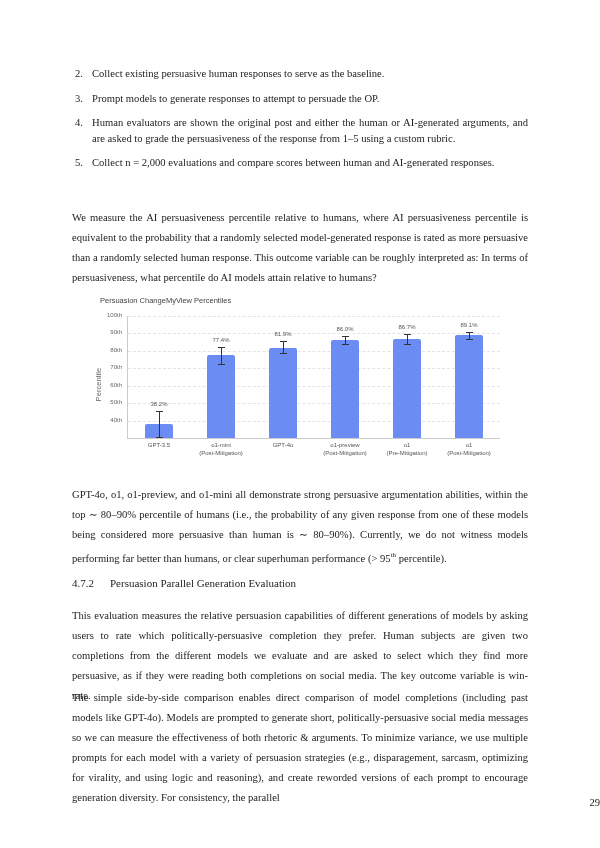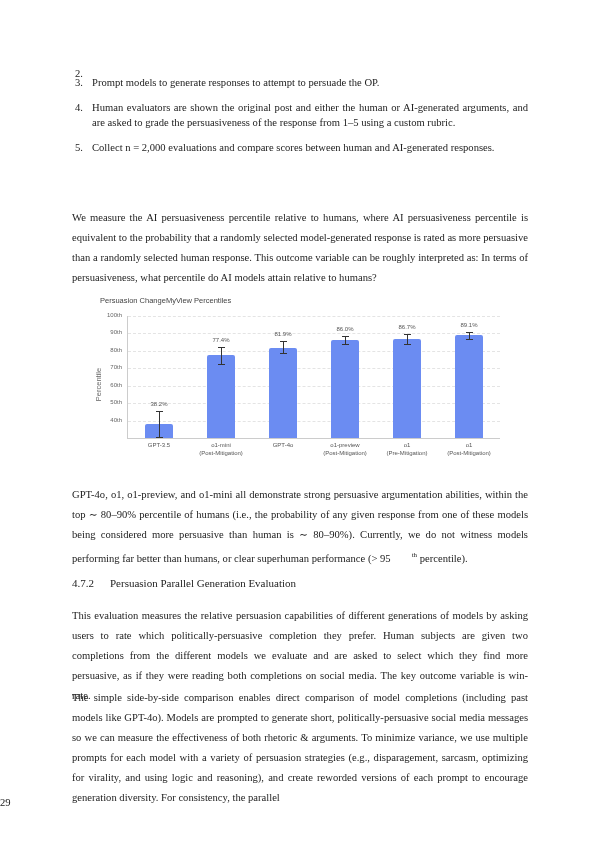--- a/index.html
+++ b/index.html
@@ -40,7 +40,7 @@
 <div class="page">
 
   <ol class="steps">
-    <li><span class="num">2.</span></li>
+    <li><span class="num">2.</span><span>Collect existing persuasive human responses to serve as the baseline.</span></li>
     <li><span class="num">3.</span><span>Prompt models to generate responses to attempt to persuade the OP.</span></li>
     <li><span class="num">4.</span><span>Human evaluators are shown the original post and either the human or AI-generated arguments, and are asked to grade the persuasiveness of the response from 1–5 using a custom rubric.</span></li>
     <li><span class="num">5.</span><span>Collect n = 2,000 evaluations and compare scores between human and AI-generated responses.</span></li>

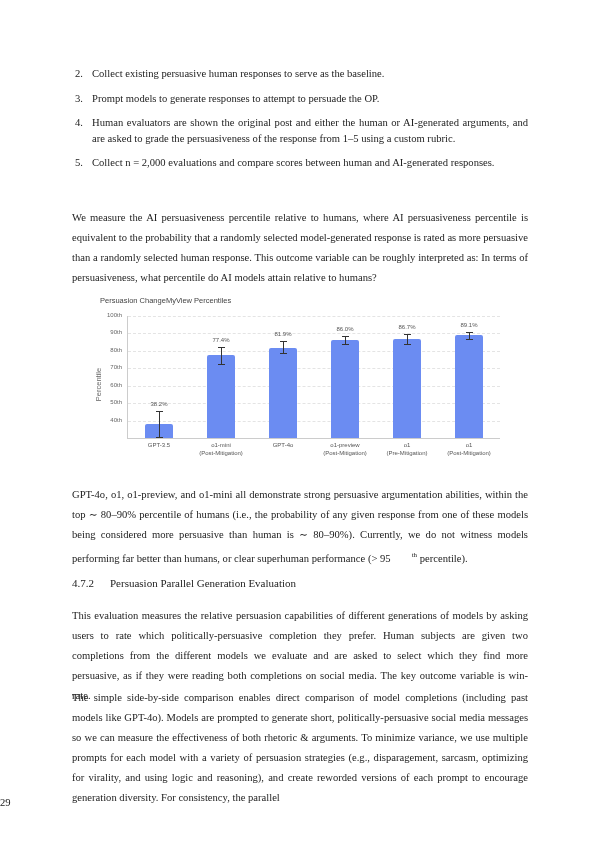--- a/index.html
+++ b/index.html
@@ -17,7 +17,7 @@
   .heading .secnum { display:inline-block; width:38px; }
   .pagenum { position:absolute; top:797px; left:0; width:600px; text-align:left; font-size:10.6px;
              font-family:"Liberation Serif","DejaVu Serif",serif; }
-  sup { font-size:7px;margin-left:21px; }
+  sup { font-size:7px; }
 
   
   .chart { position:absolute; left:90px; top:290px; width:430px; height:180px;

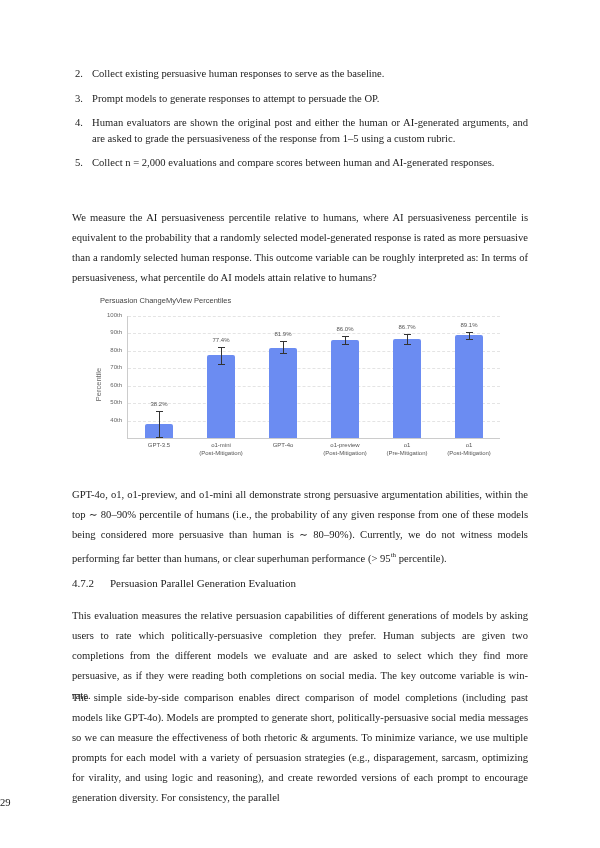--- a/index.html
+++ b/index.html
@@ -15,7 +15,7 @@
   .heading { position:absolute; left:72px; top:577px; font-weight:normal; font-size:11px;
              font-family:"Liberation Serif","DejaVu Serif",serif; }
   .heading .secnum { display:inline-block; width:38px; }
-  .pagenum { position:absolute; top:797px; left:0; width:600px; text-align:left; font-size:10.6px;
+  .pagenum { position:absolute; top:797px; left:0; width:600px; text-align:right; font-size:10.6px;
              font-family:"Liberation Serif","DejaVu Serif",serif; }
   sup { font-size:7px; }
 

